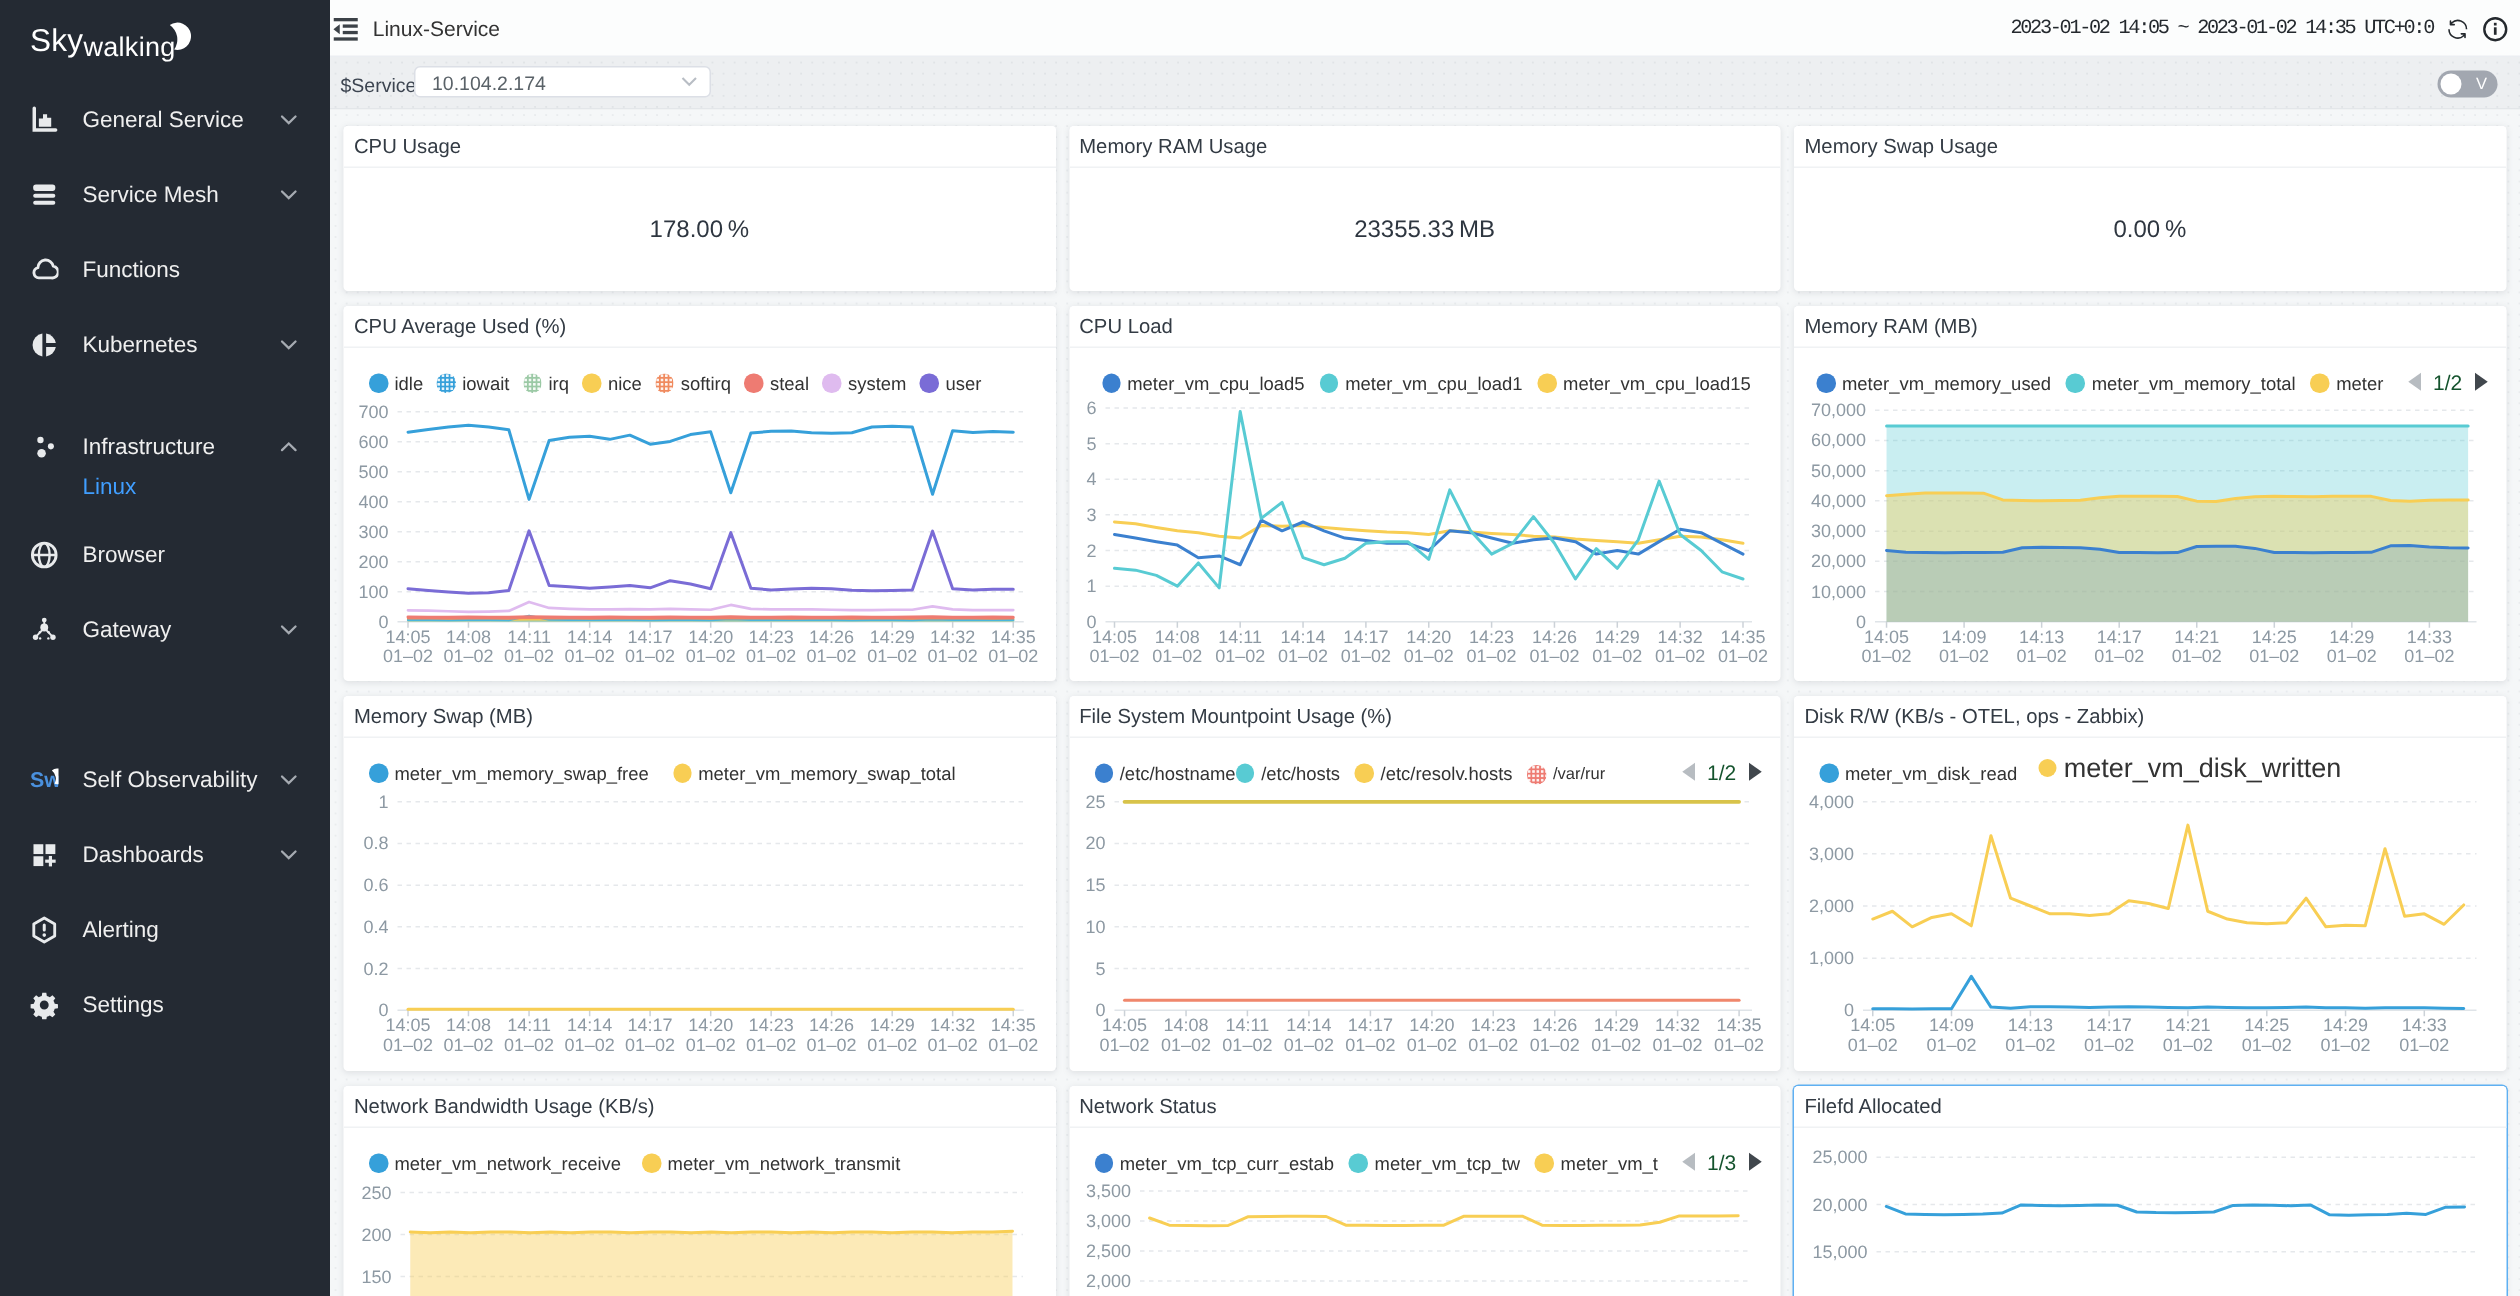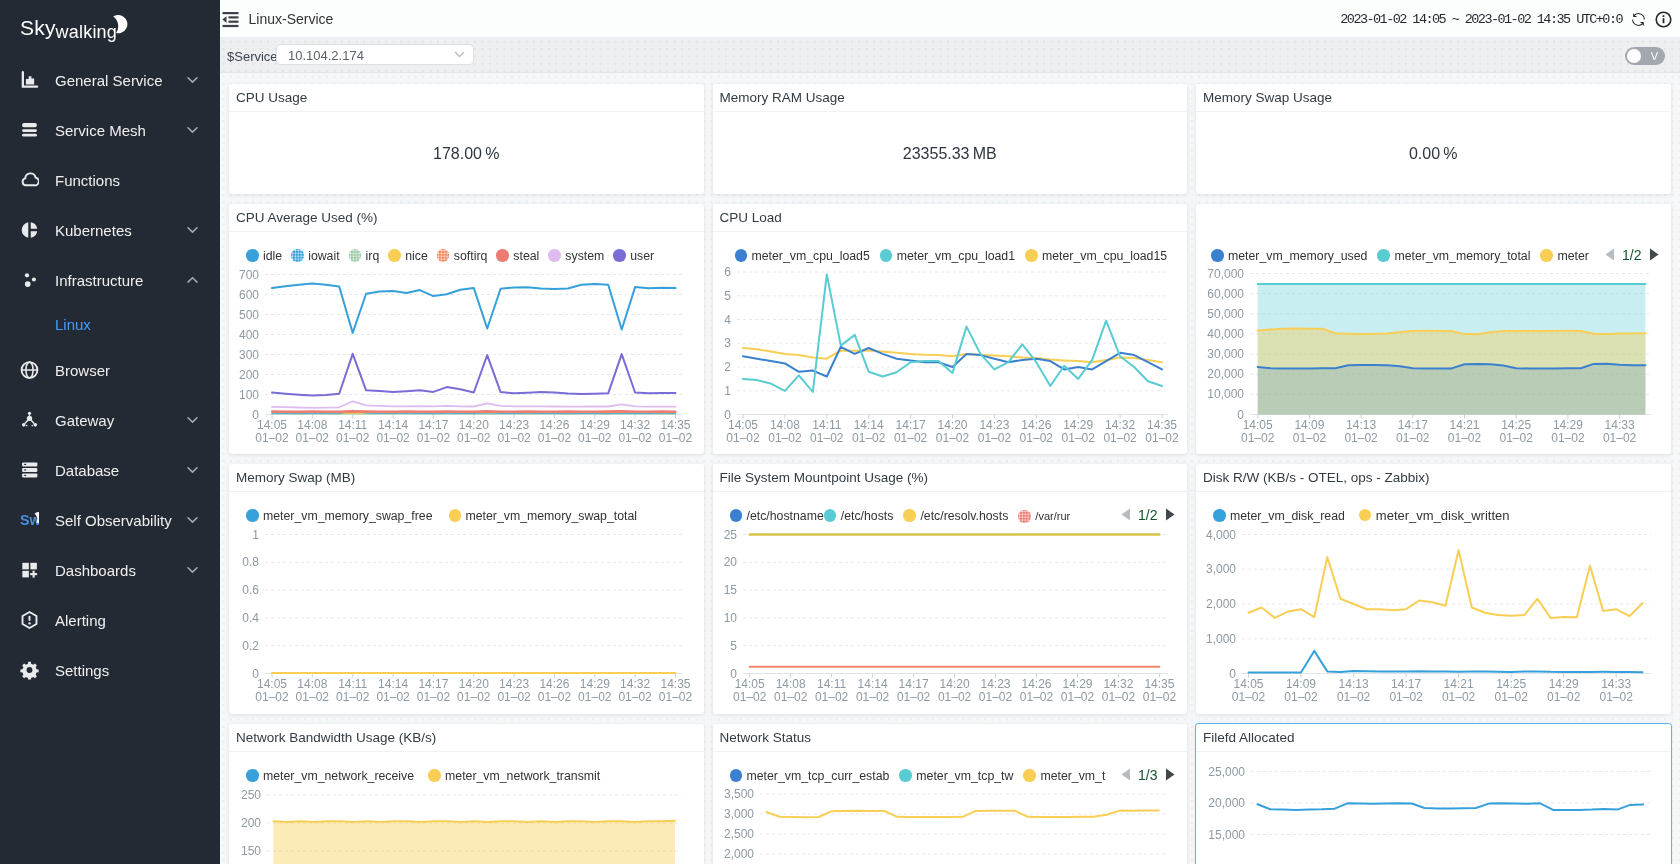--- a/index.html
+++ b/index.html
@@ -405,6 +405,7 @@
         </div>
       </div>
 <div class="card" style="left:976.5px;top:130.5px;width:474.5px;height:250.5px">
+        <div class="ct">Memory RAM (MB)</div>
         <svg width="472" height="222" viewBox="0 0 472 222" style="position:absolute;left:0;top:28px;overflow:hidden">
           <line x1="54" y1="182.5" x2="455" y2="182.5" stroke="#dfe4e8" stroke-width="1"></line>
           <text x="48" y="186.5" text-anchor="end" font-family="Liberation Sans" font-size="12" fill="#8d99a3">0</text>

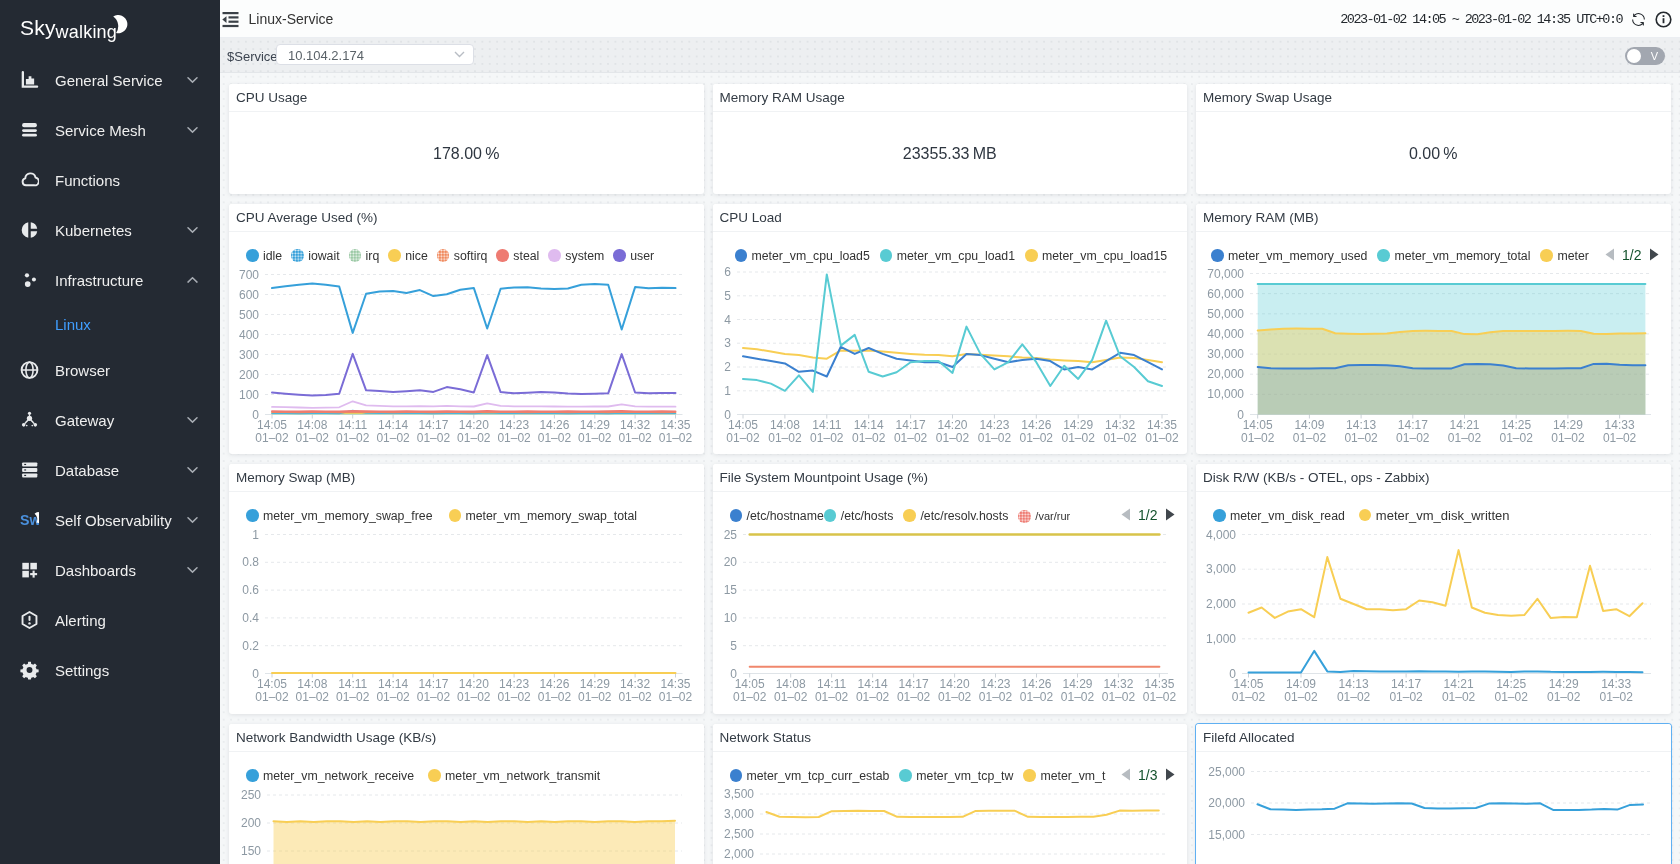--- a/index.html
+++ b/index.html
@@ -92,7 +92,7 @@
           <polyline points="1,1.2 5.5,5.6 10,1.2" fill="none" stroke="#a6abb2" stroke-width="1.5" stroke-linecap="round"></polyline>
         </svg>
       </div>
-    <div class="mitem" style="top:255px">
+    <div class="mitem" style="top:273px">
         <svg class="mic" viewBox="0 0 18 18" width="19" height="19">
           <circle cx="6.6" cy="4.6" r="2" fill="#e8eaec"></circle>
           <circle cx="13.2" cy="8.6" r="1.9" fill="#e8eaec"></circle>

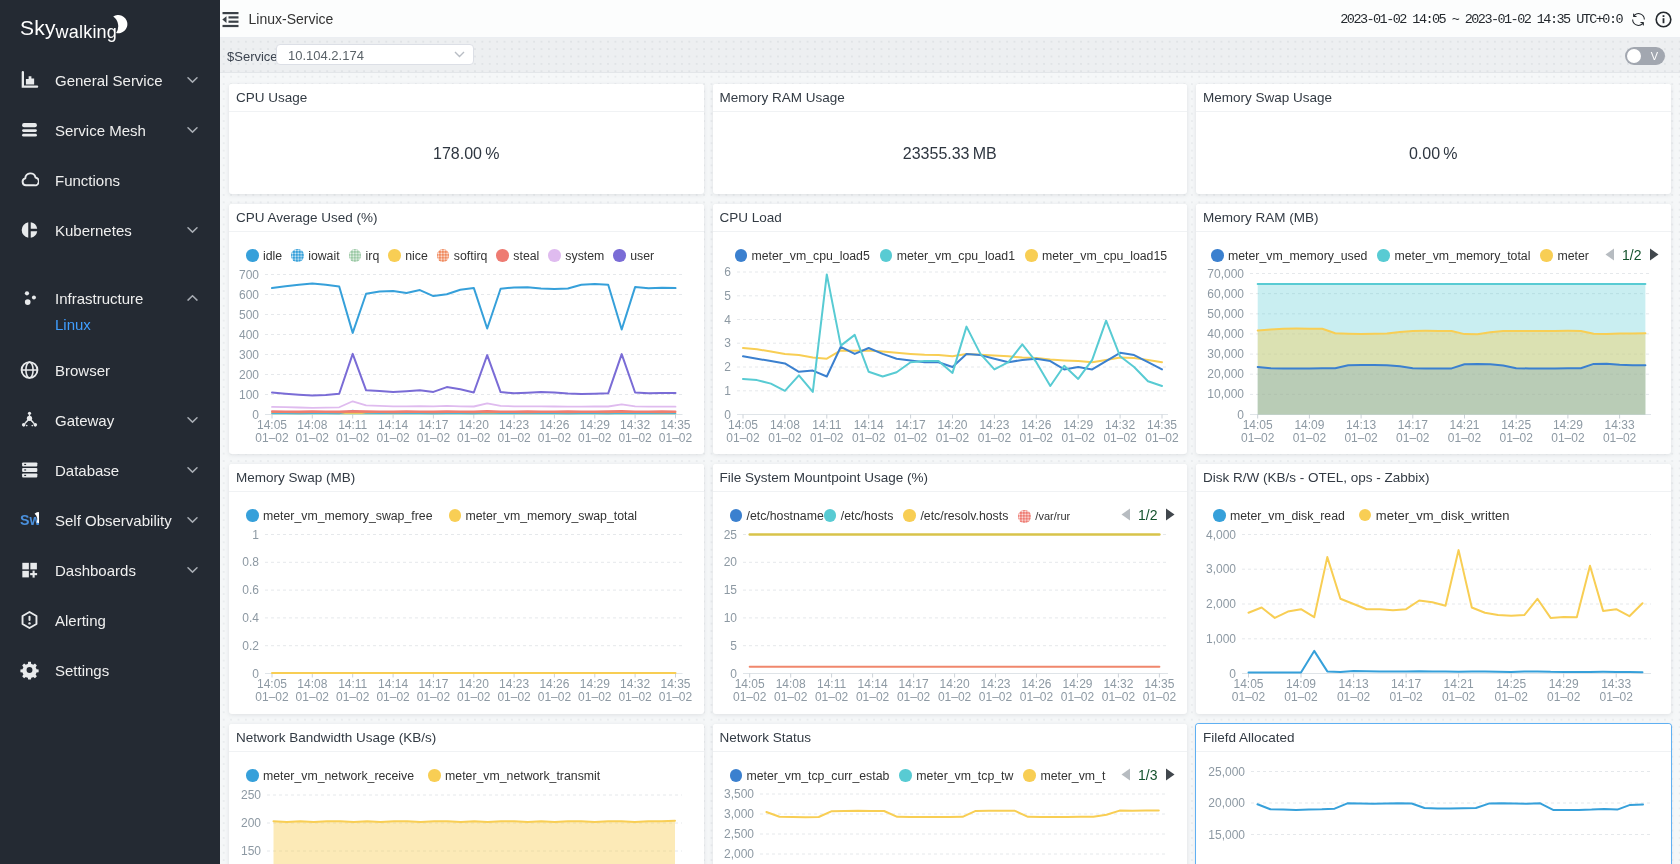--- a/index.html
+++ b/index.html
@@ -126,24 +126,6 @@
           <circle cx="11.6" cy="14.3" r="0.75" fill="#e8eaec"></circle>
         </svg>
         <span class="mtx">Gateway</span>
-        <svg class="chev" width="11" height="7" viewBox="0 0 11 7">
-          <polyline points="1,1.2 5.5,5.6 10,1.2" fill="none" stroke="#a6abb2" stroke-width="1.5" stroke-linecap="round"></polyline>
-        </svg>
-      </div>
-    <div class="mitem" style="top:445px">
-        <svg class="mic" viewBox="0 0 18 18" width="19" height="19">
-          <g fill="#e8eaec">
-            <rect x="2" y="1.8" width="14.4" height="3.8" rx="0.9"></rect>
-            <rect x="2" y="7" width="14.4" height="3.8" rx="0.9"></rect>
-            <rect x="2" y="12.2" width="14.4" height="3.8" rx="0.9"></rect>
-          </g>
-          <g fill="#242a33">
-            <rect x="4" y="3.2" width="1.8" height="1.1"></rect>
-            <rect x="4" y="8.4" width="1.8" height="1.1"></rect>
-            <rect x="4" y="13.6" width="1.8" height="1.1"></rect>
-          </g>
-        </svg>
-        <span class="mtx">Database</span>
         <svg class="chev" width="11" height="7" viewBox="0 0 11 7">
           <polyline points="1,1.2 5.5,5.6 10,1.2" fill="none" stroke="#a6abb2" stroke-width="1.5" stroke-linecap="round"></polyline>
         </svg>

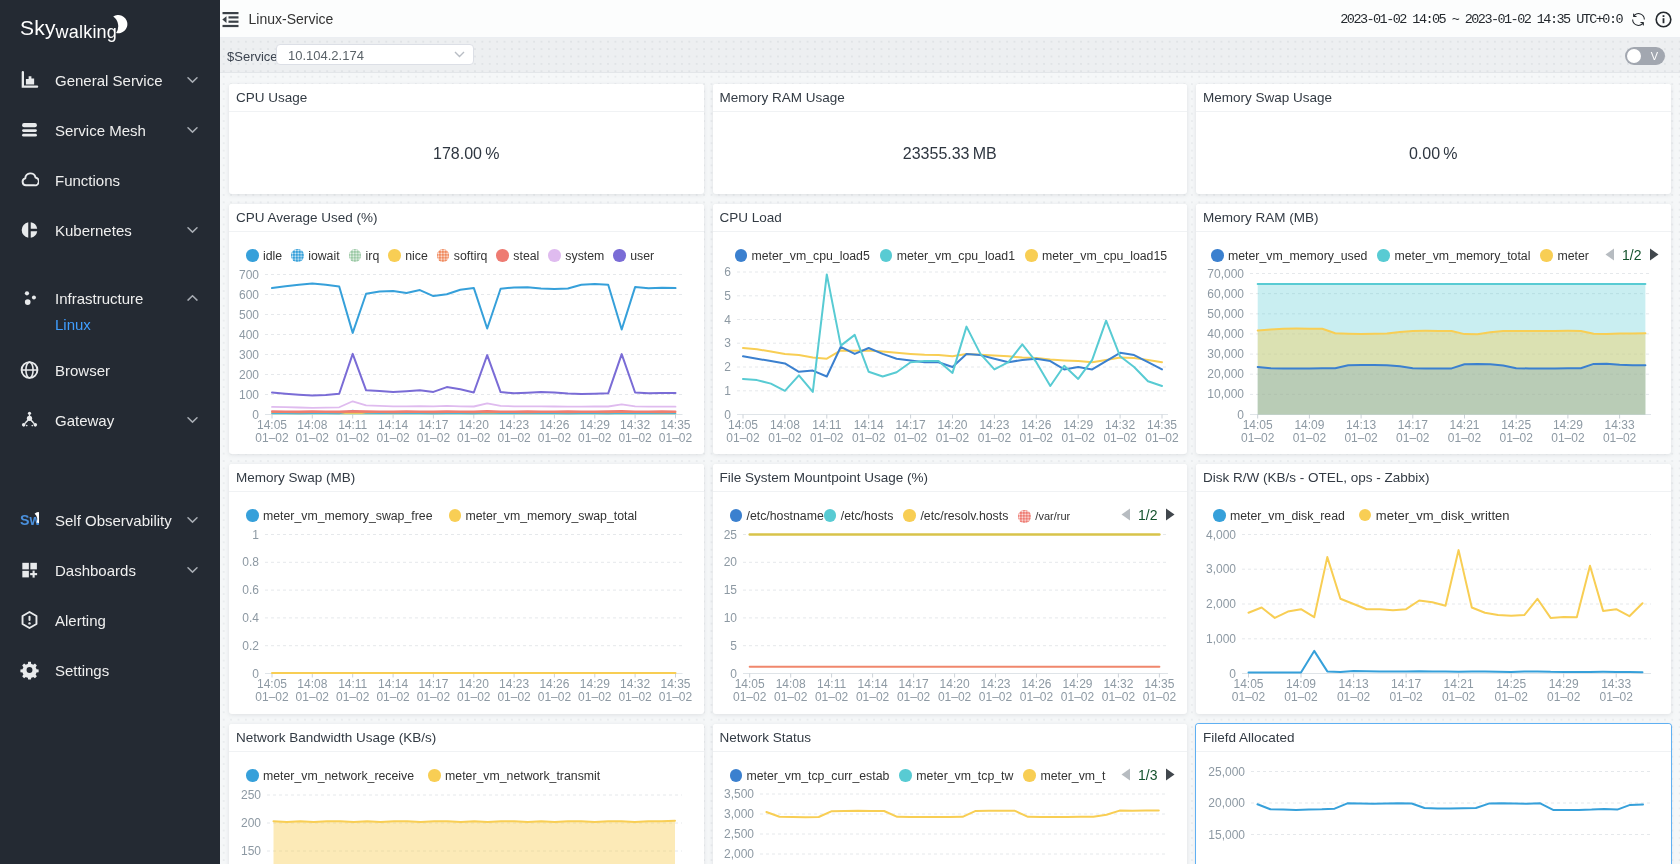--- a/index.html
+++ b/index.html
@@ -647,7 +647,7 @@
           </span>
           <span class="li" style="margin-right:14px">
             <span class="lc" style="background:#f8ce54;"></span>
-            <span class="lt" style="font-size:13px">meter_vm_disk_written</span>
+            <span class="lt" style="font-size:18px">meter_vm_disk_written</span>
           </span>
         </div>
       </div>

